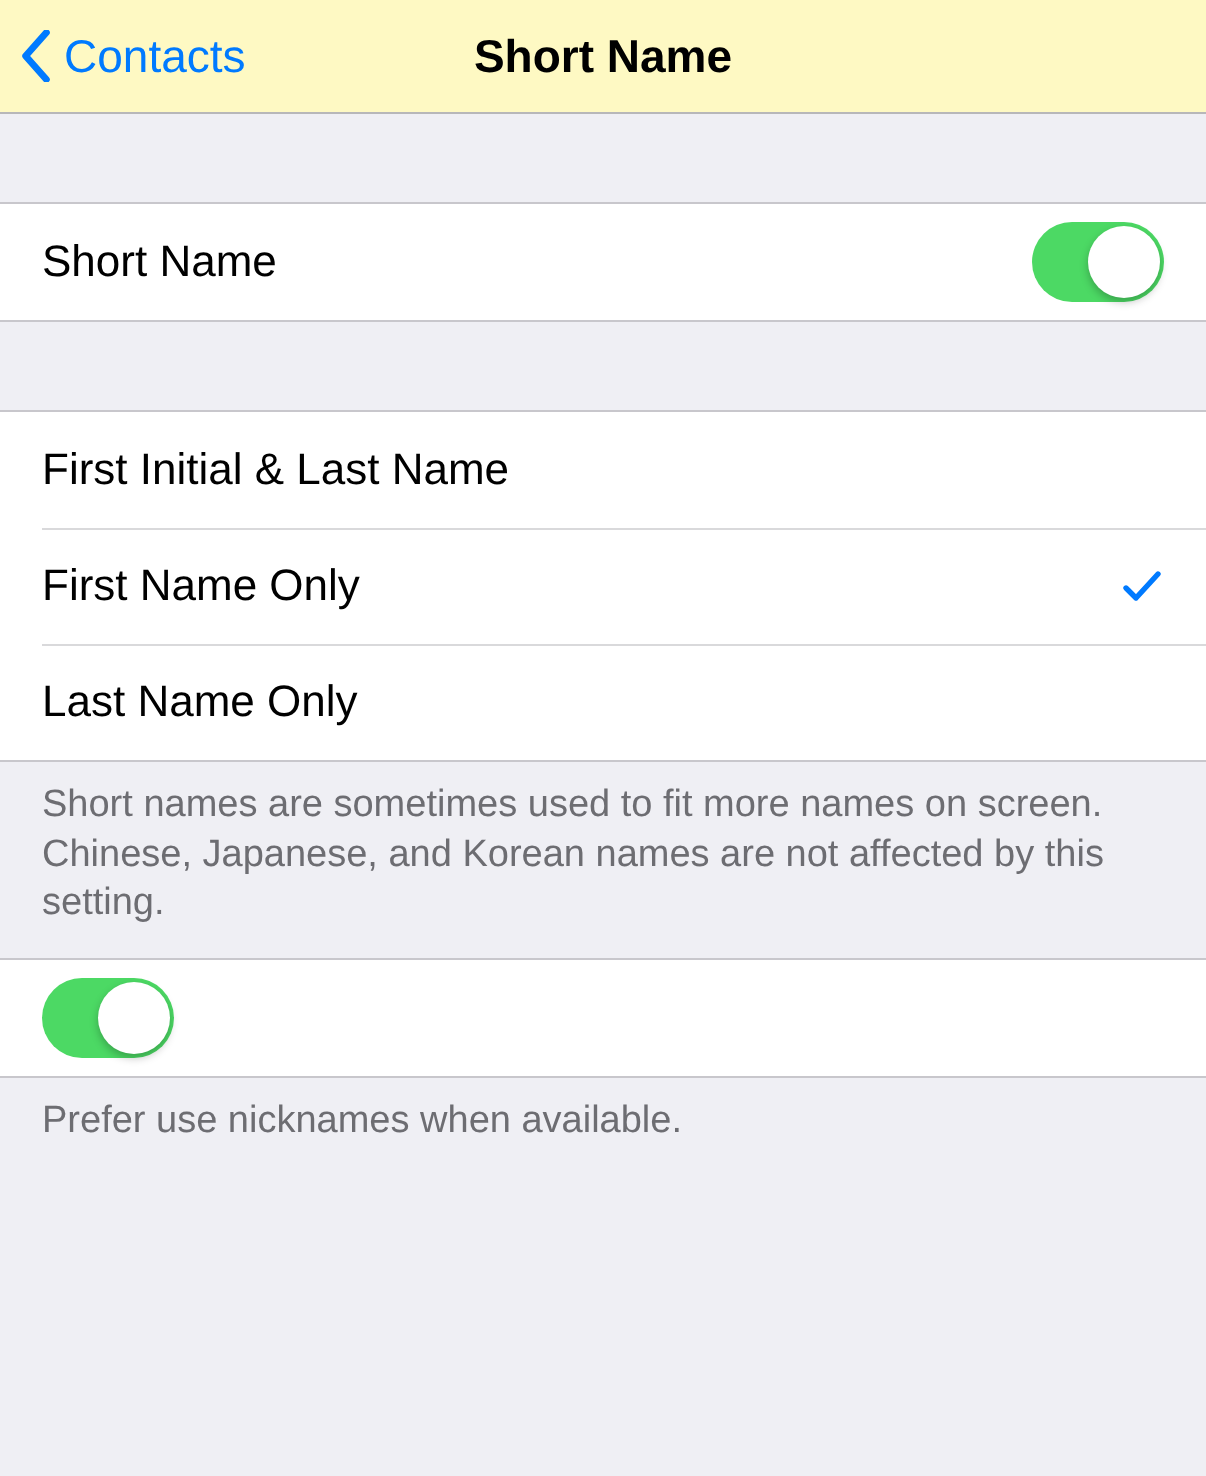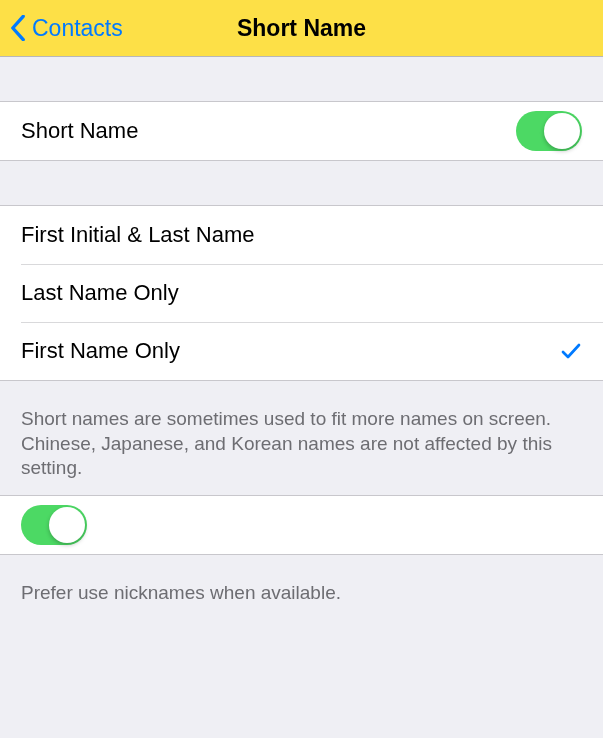--- a/index.html
+++ b/index.html
@@ -17,7 +17,7 @@
     }
     .nav-bar {
       height: 57px;
-      background: #fde047;
+      background: #fef9c3;
       border-bottom: 1px solid #b7b7b9;
       position: relative;
       display: flex;

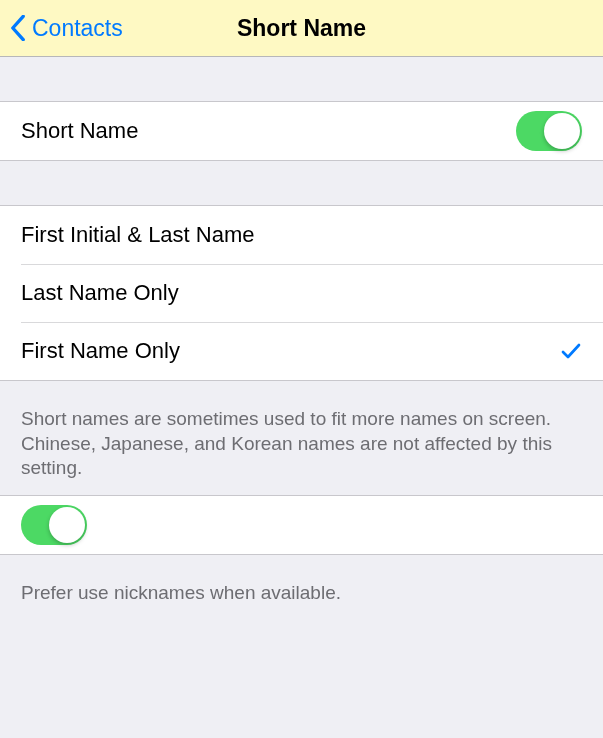--- a/index.html
+++ b/index.html
@@ -140,15 +140,15 @@
     <span>First Initial &amp; Last Name</span>
   </div>
   <div class="row">
-    <span>Last Name Only</span>
-  </div>
-  <div class="row">
     <span>First Name Only</span>
     <span class="checkmark">
       <svg viewBox="0 0 22 22">
           <polyline points="3,12 8,17 19,5" fill="none" stroke="#007aff" stroke-width="2.7" stroke-linecap="round" stroke-linejoin="round"></polyline>
         </svg>
     </span>
+  </div>
+  <div class="row">
+    <span>Last Name Only</span>
   </div>
 </div>
 

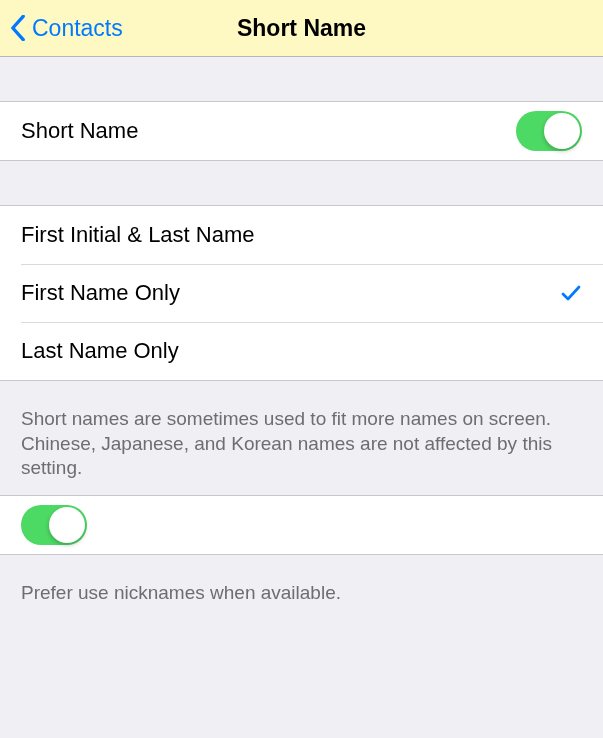--- a/index.html
+++ b/index.html
@@ -105,7 +105,7 @@
       display: block;
     }
     .footer-text {
-      padding: 26px 21px 14px;
+      padding: 10px 21px 14px;
       font-size: 19px;
       line-height: 1.3;
       color: #6d6d72;

